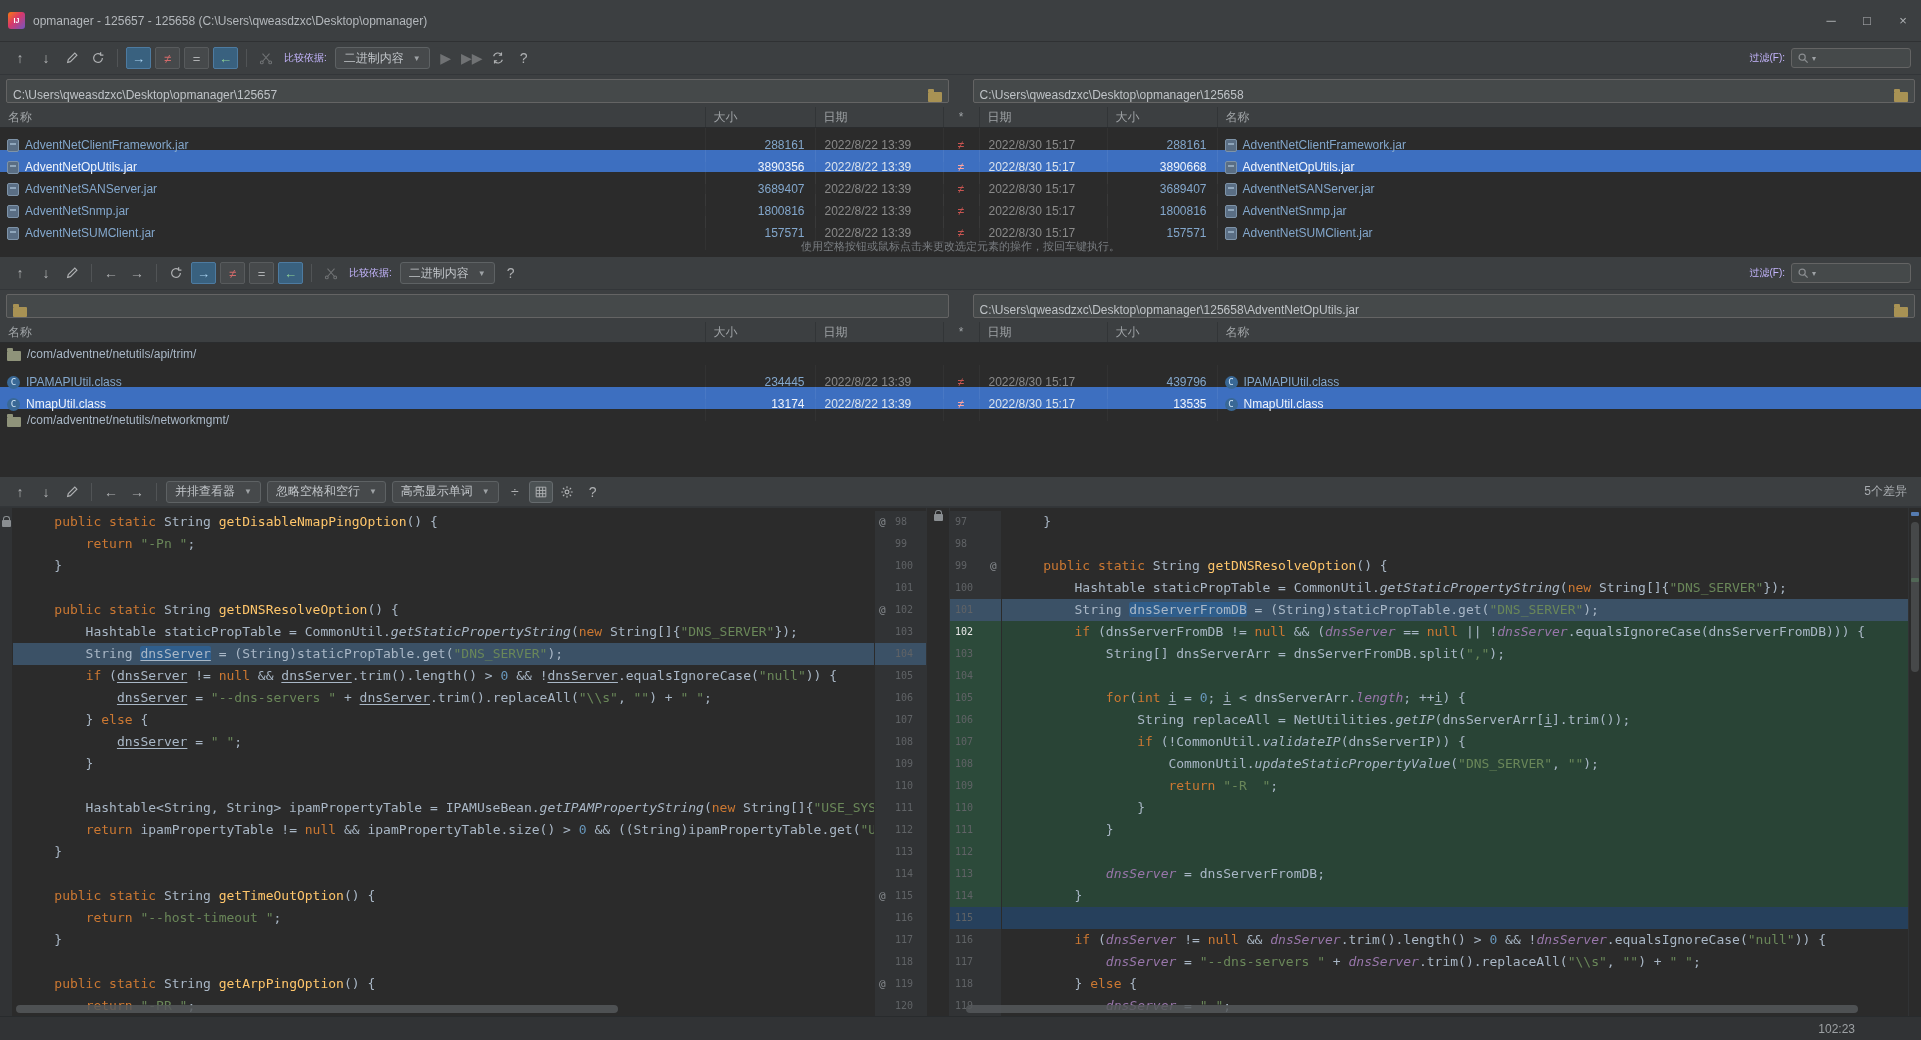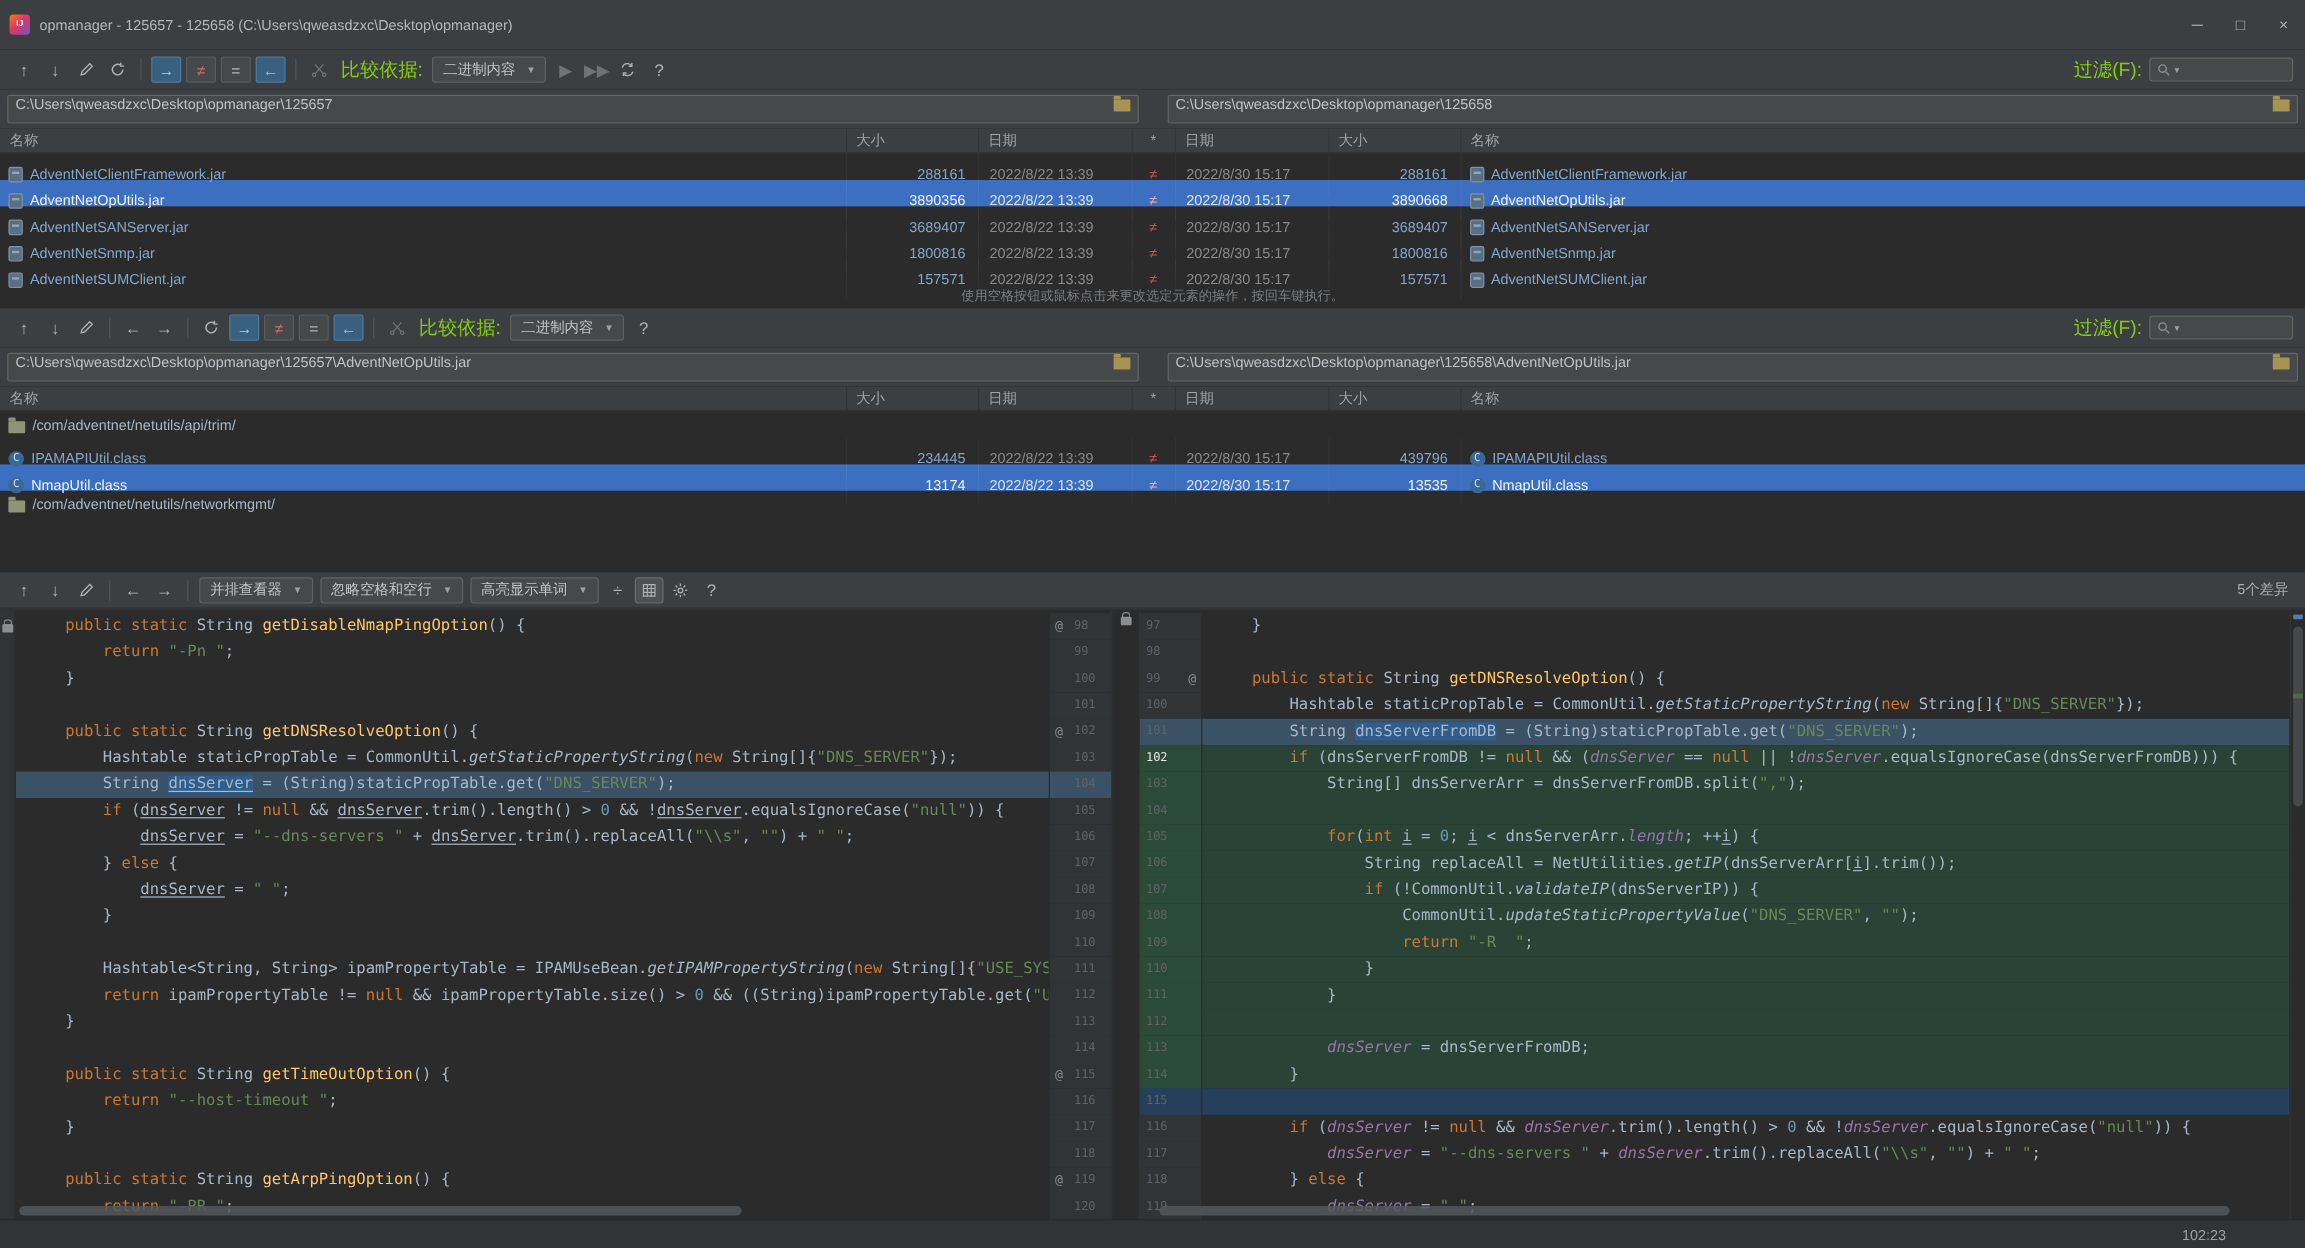--- a/index.html
+++ b/index.html
@@ -27,7 +27,7 @@
 .sync.toggled{background:#39617f;border-color:#4d7ba1}
 .g-blue{color:#a8d2f0}.g-red{color:#d16a6a}.g-green{color:#8fd397}.g-gray{color:#afb1b3}
 .tsep{width:1px;height:18px;background:#515456;margin:0 5px}
-.tlabel{font-size:16px;color:#84cc16;margin:0 4px;white-space:nowrap}
+.tlabel{font-size:10px;color:#c4b5fd;margin:0 4px;white-space:nowrap}
 .combo{display:inline-flex;align-items:center;gap:9px;height:22px;padding:0 8px;background:#46494b;
   border:1px solid #5e6264;border-radius:3px;font-size:12px;color:#c2c6ca;white-space:nowrap;margin:0 2px}
 .combo .carr,.searchbox .carr{font-size:8px;color:#9ea2a5}

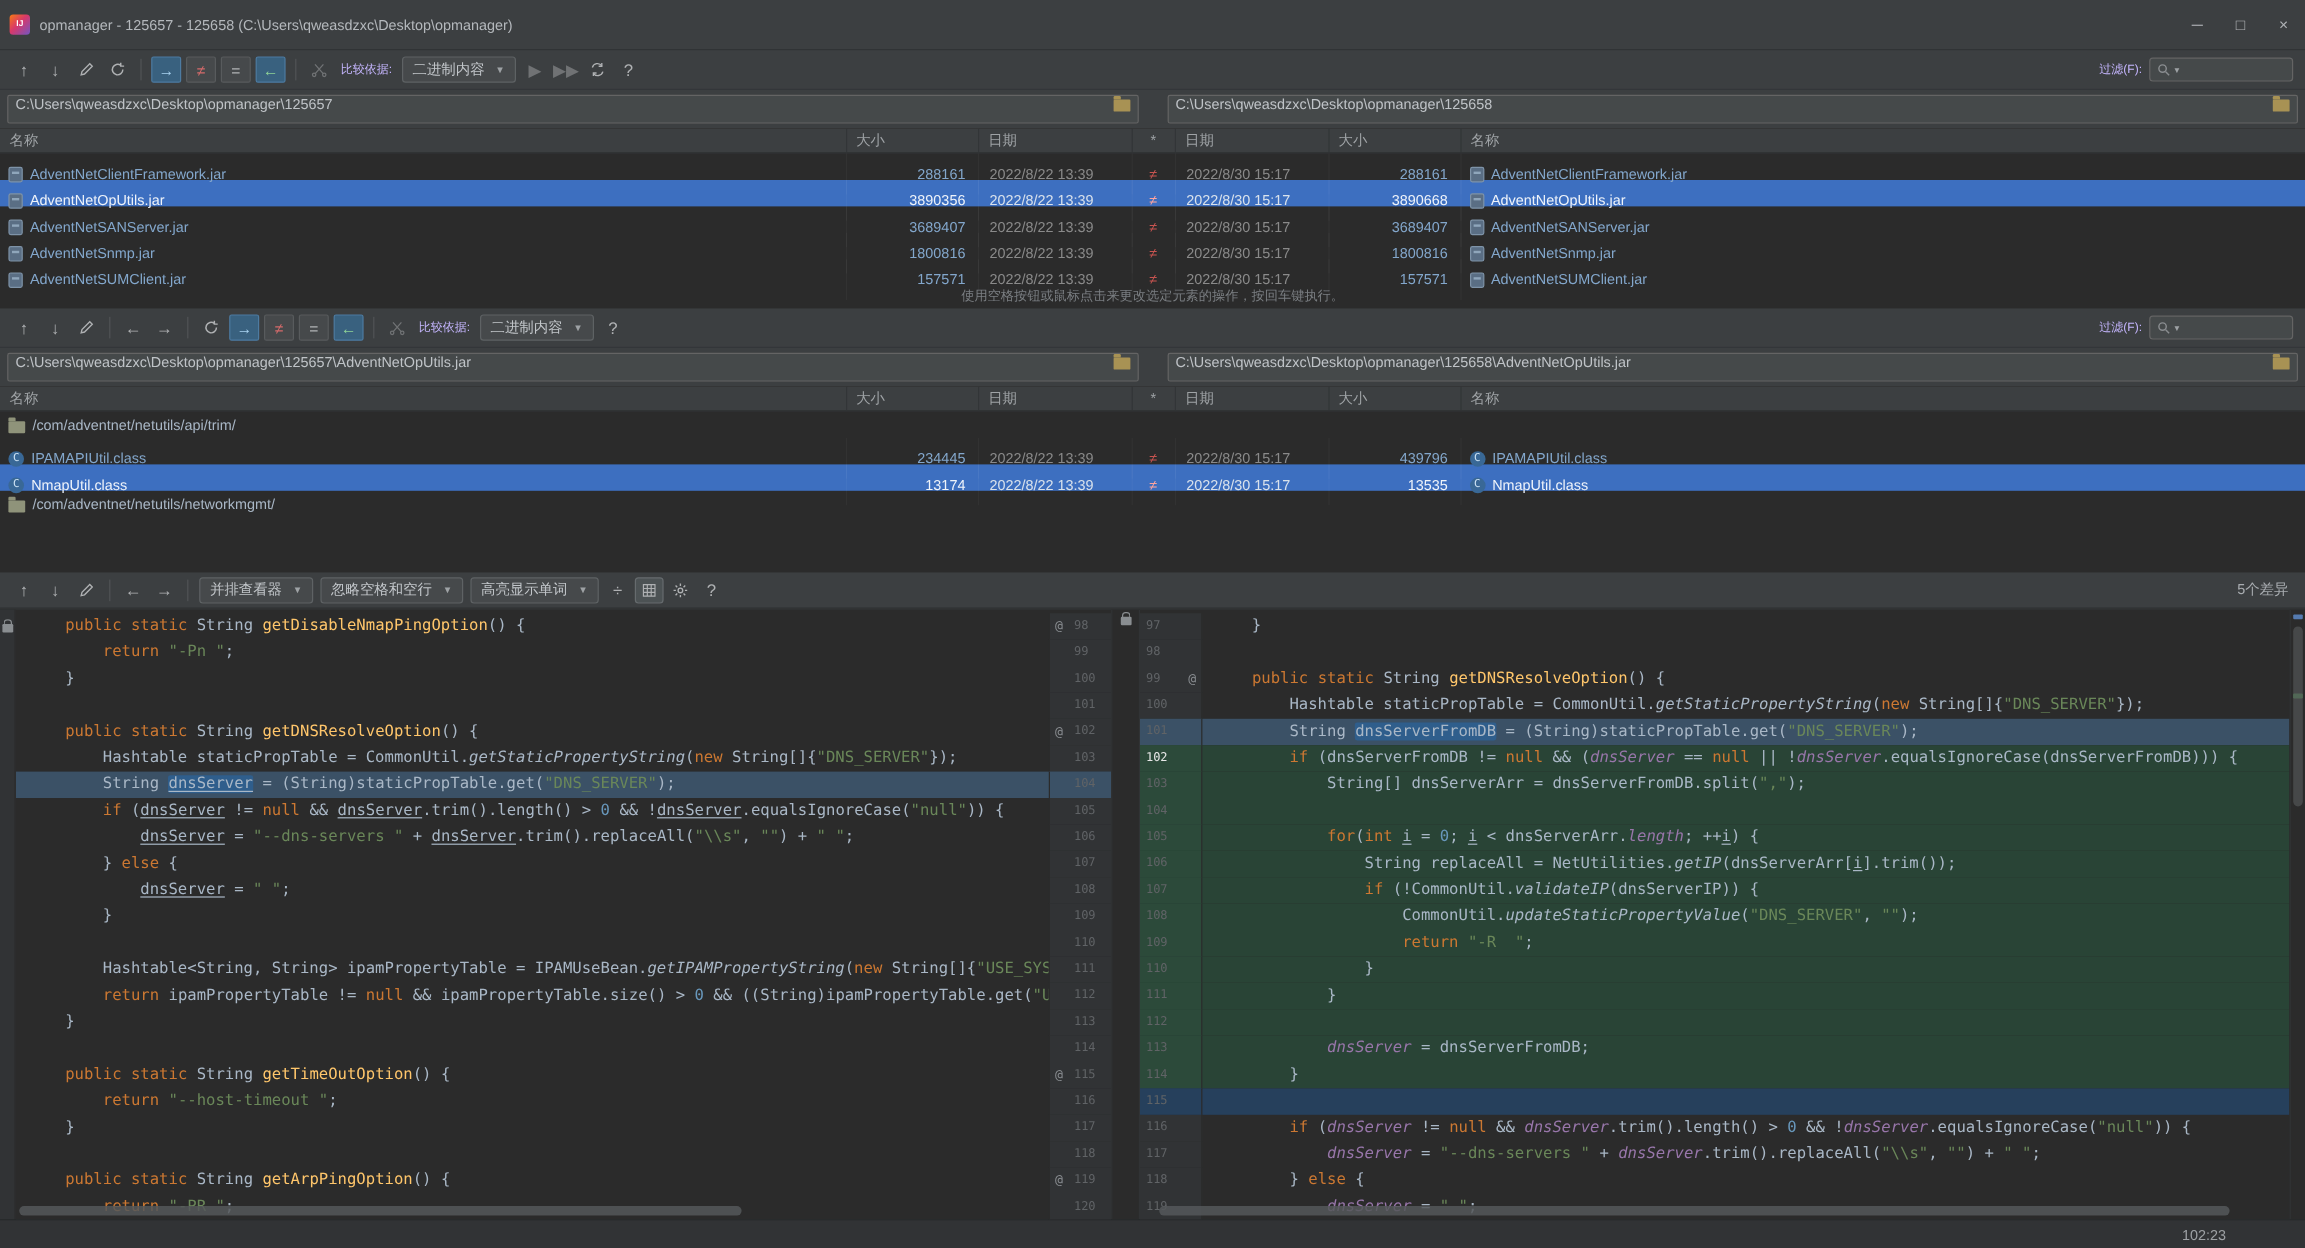--- a/index.html
+++ b/index.html
@@ -40,7 +40,7 @@
 
 
 .paths-row{height:32px;flex:0 0 auto;display:flex;gap:24px;align-items:center;padding:0 6px;background:#3c3f41}
-.path-field{flex:1;height:24px;display:flex;align-items:flex-start;background:#45494a;
+.path-field{flex:1;height:24px;display:flex;align-items:flex-end;background:#45494a;
   border:1px solid #646464;border-radius:2px;padding:0 6px;gap:6px}
 .path-text{flex:1;font-size:12px;color:#bfc3c7;white-space:nowrap;overflow:hidden}
 

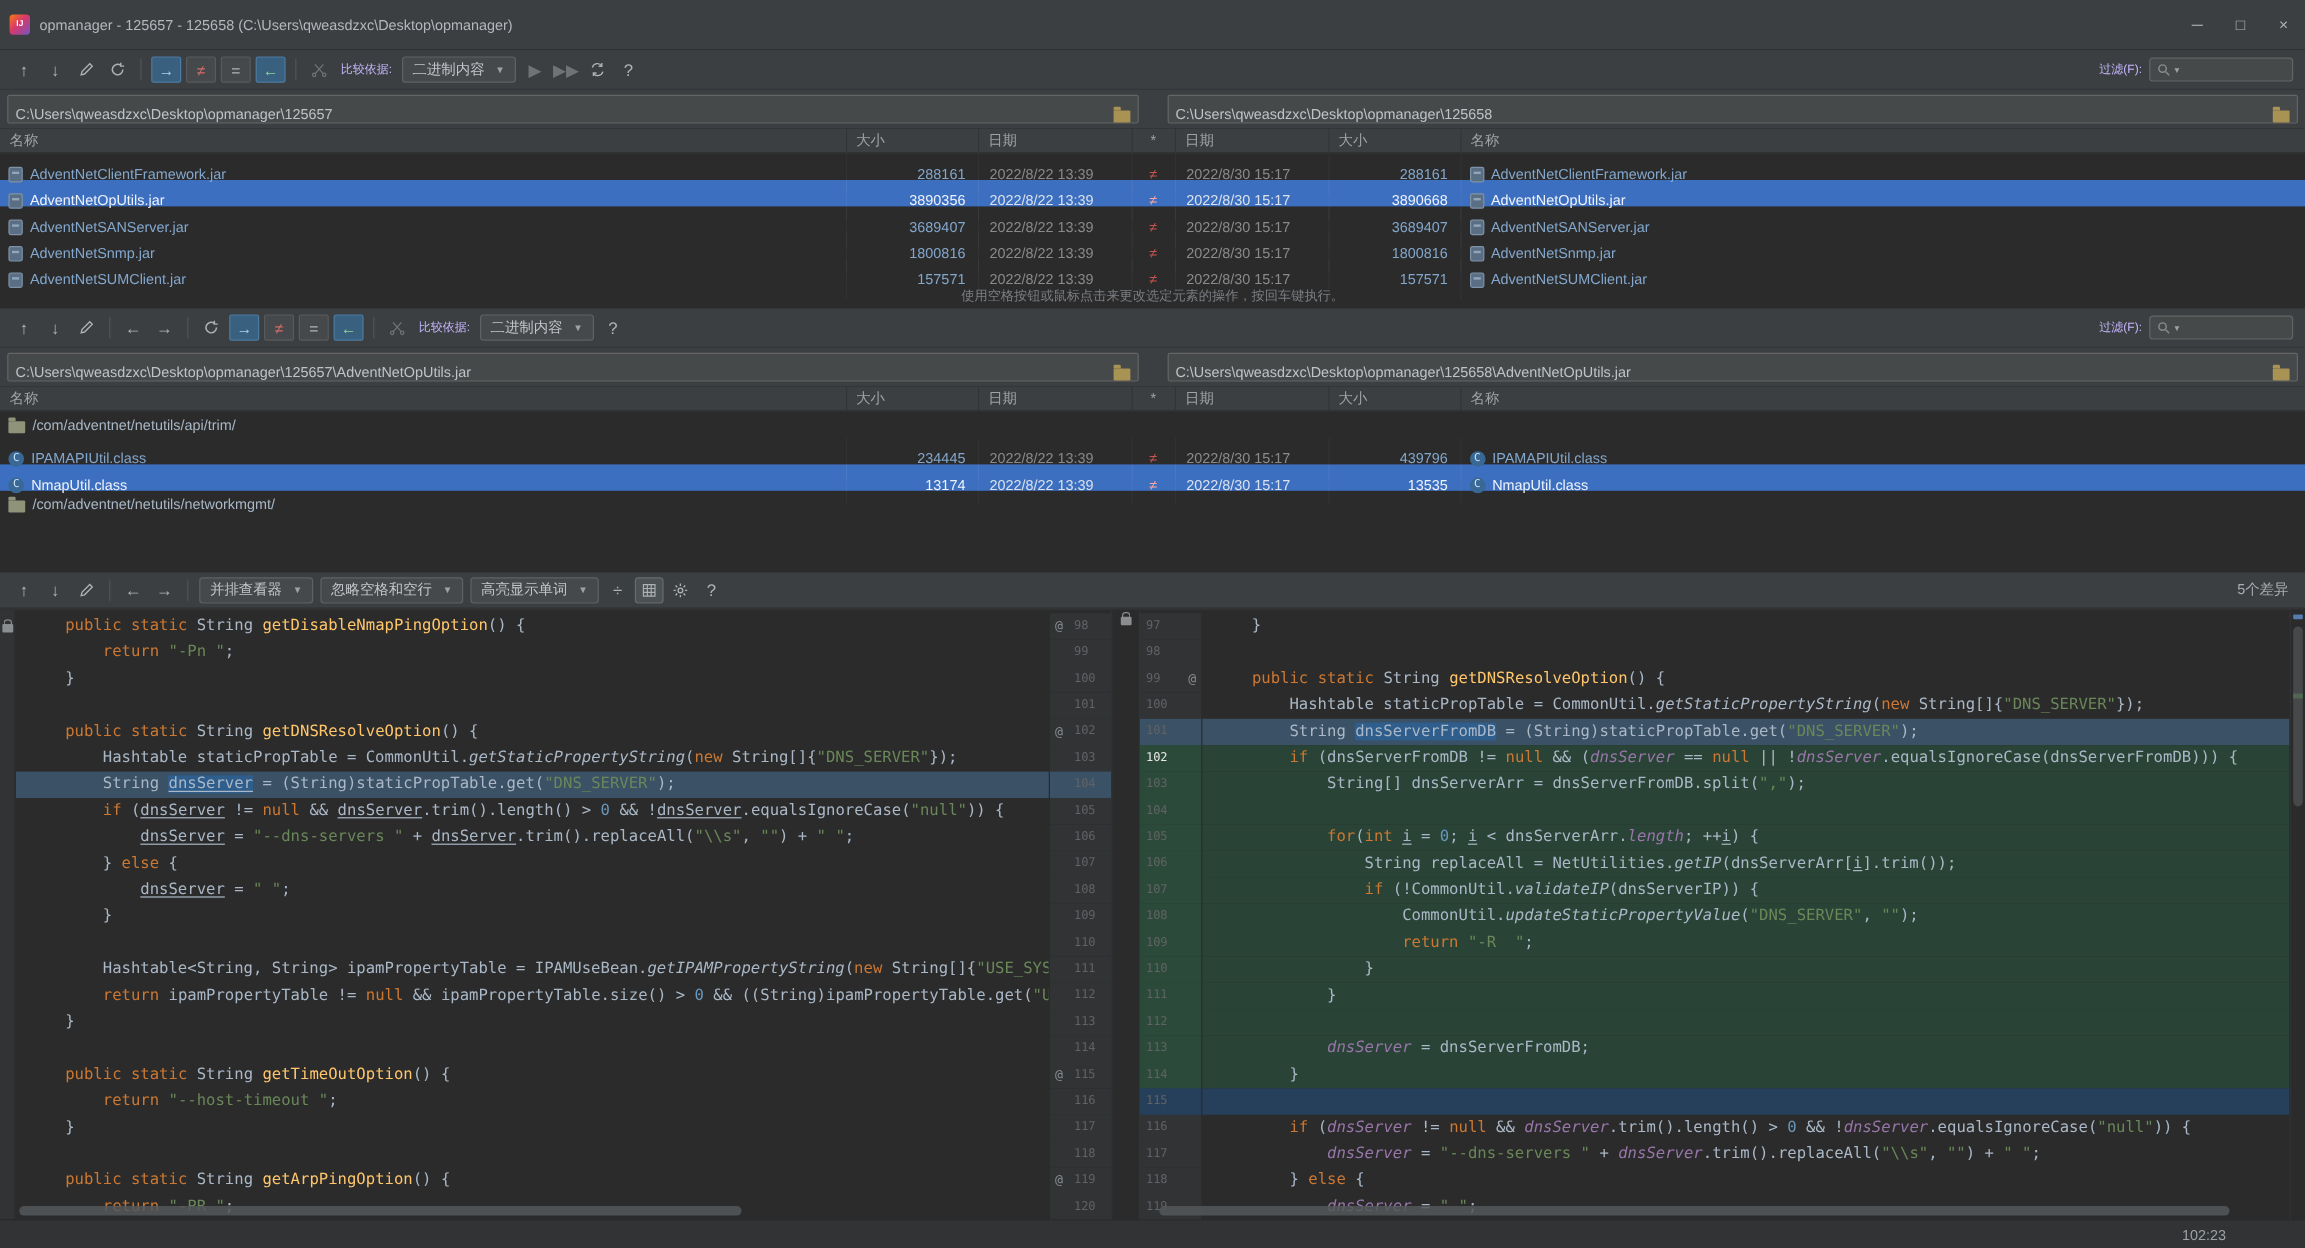--- a/index.html
+++ b/index.html
@@ -378,7 +378,6 @@
 
   <div class="paths-row">
     <div class="path-field">
-      <span class="path-text">C:\Users\qweasdzxc\Desktop\opmanager\125657\AdventNetOpUtils.jar</span>
       <span class="ficon path-folder">
           <span class="icon-folder"></span>
         </span>

